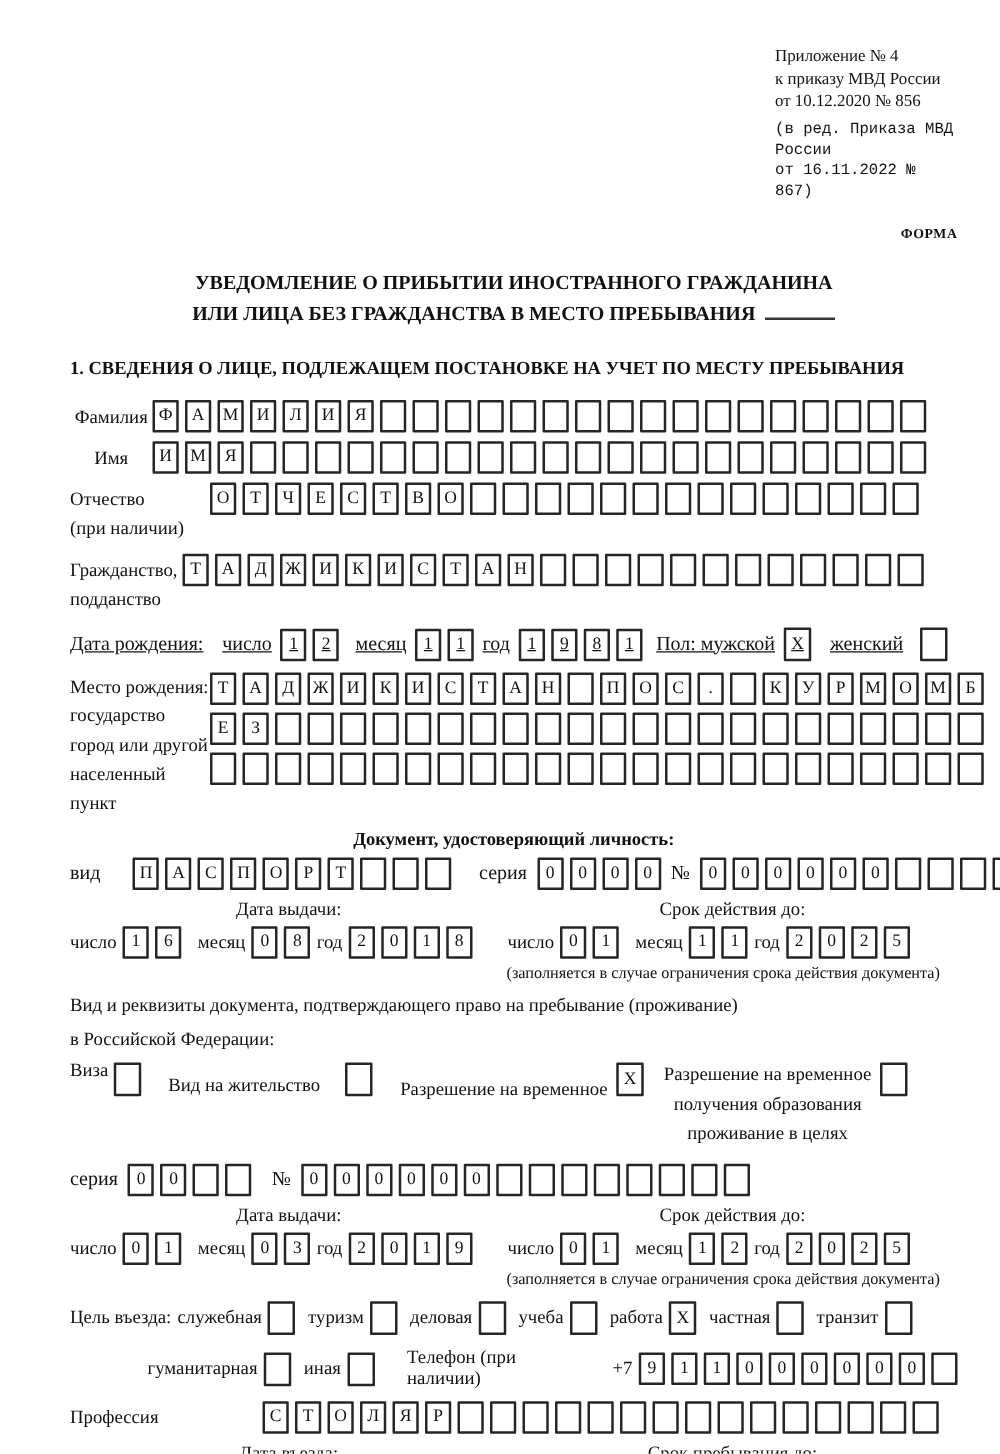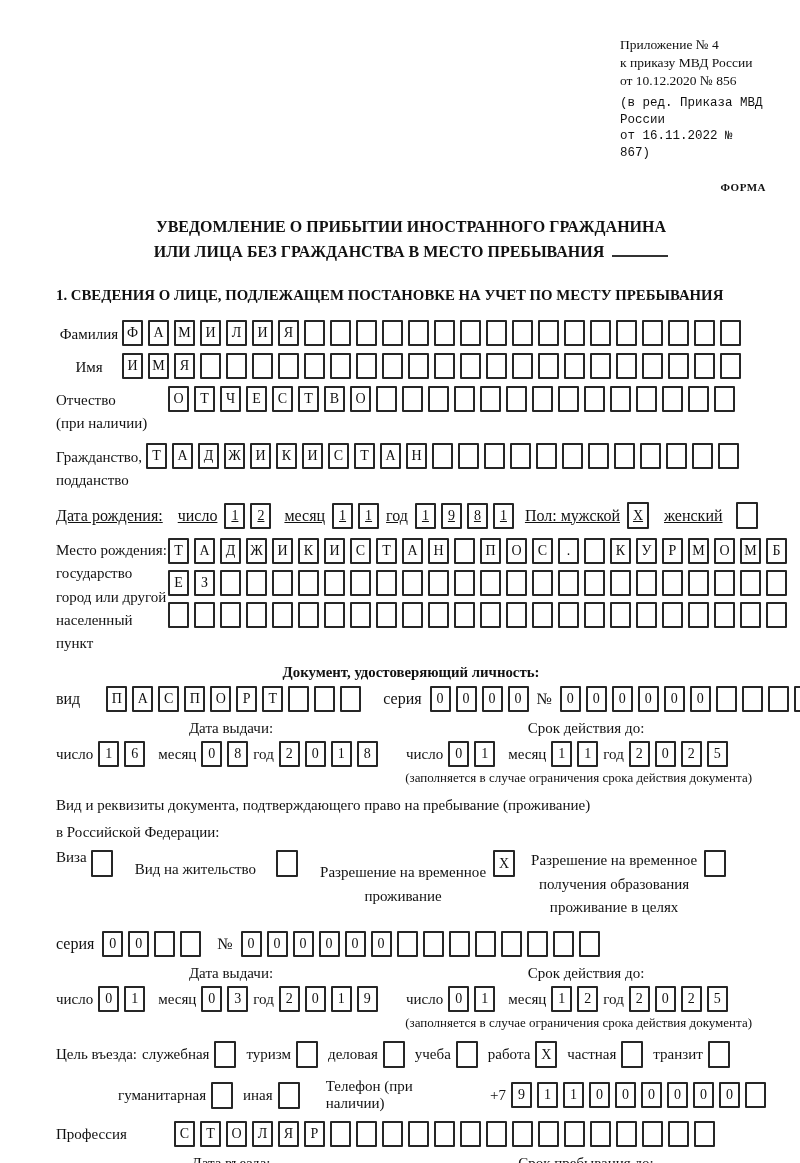--- a/index.html
+++ b/index.html
@@ -415,7 +415,6 @@
       </span>
     <div class="optml ml22">
       <div>Разрешение на временное</div>
-      <div>проживание</div>
     </div>
     <span class="boxes chk">
         <span class="cb">X</span>

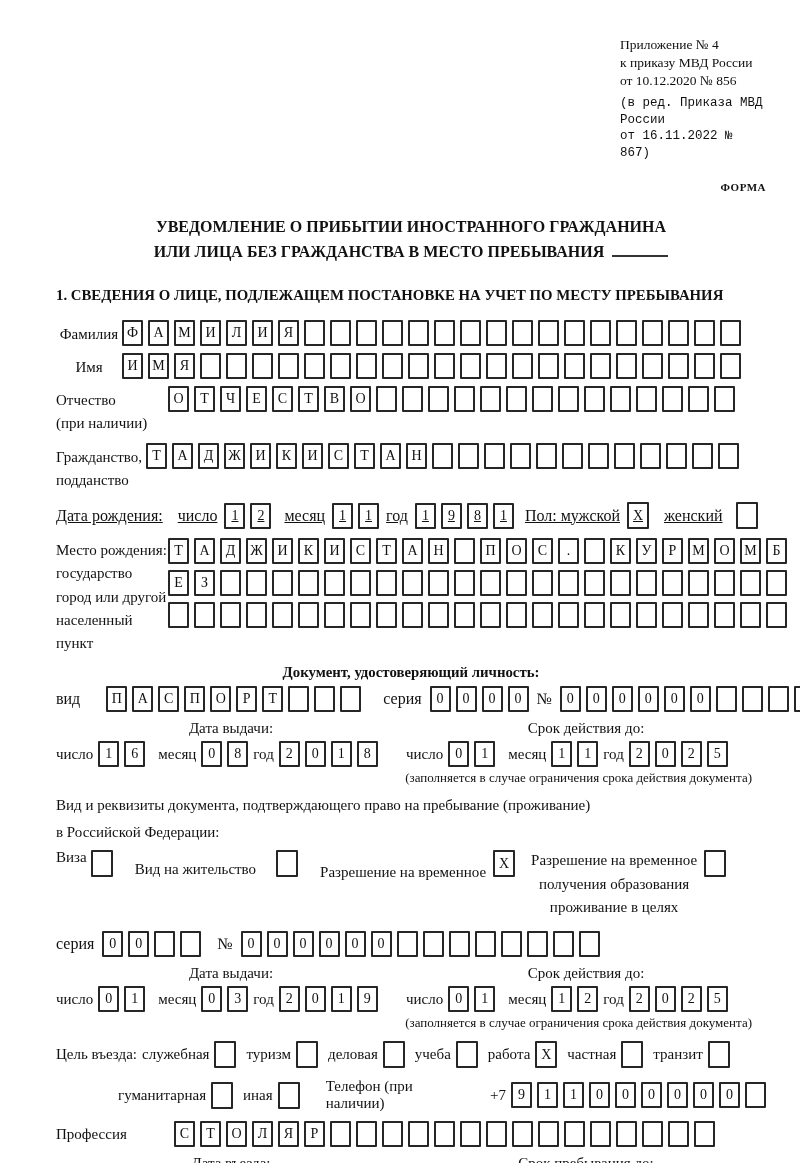--- a/index.html
+++ b/index.html
@@ -561,7 +561,7 @@
       </span>
   </div>
 
-  <div class="rowc" style="margin-top:9px;">
+  <div class="rowc" style="margin-top:9px;gap:36px;">
     <span class="lbl" style="width:118px;padding-top:0;">Профессия</span>
     <span class="boxes">
         <span class="cb">С</span>

